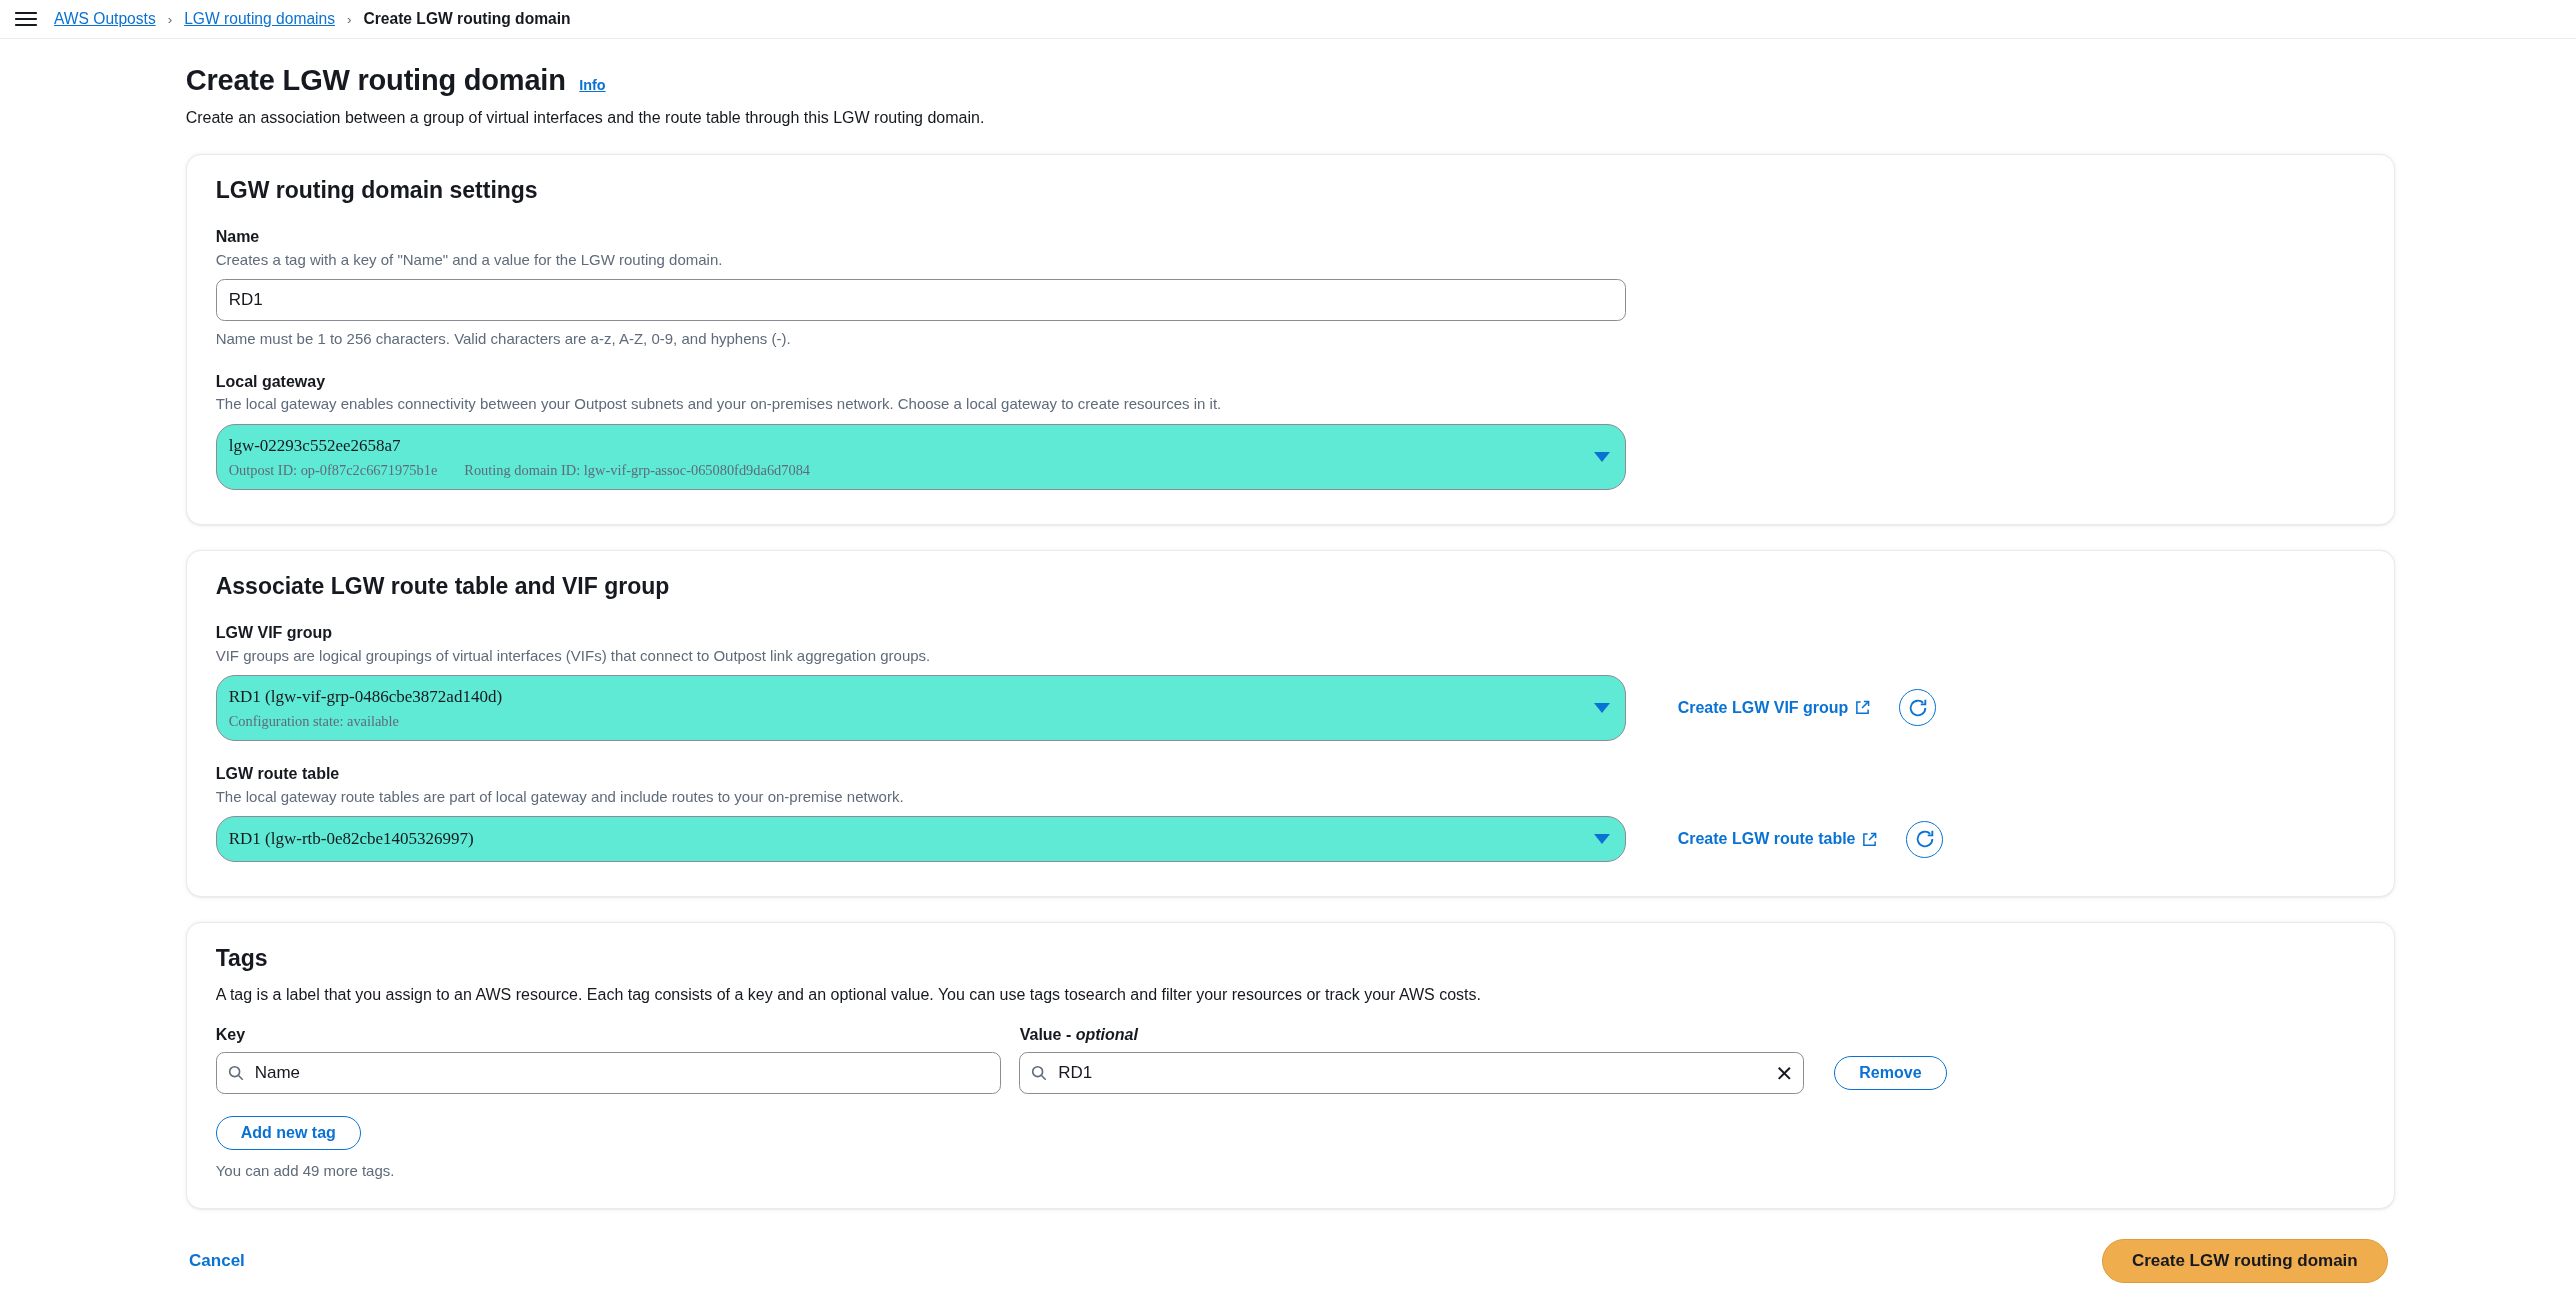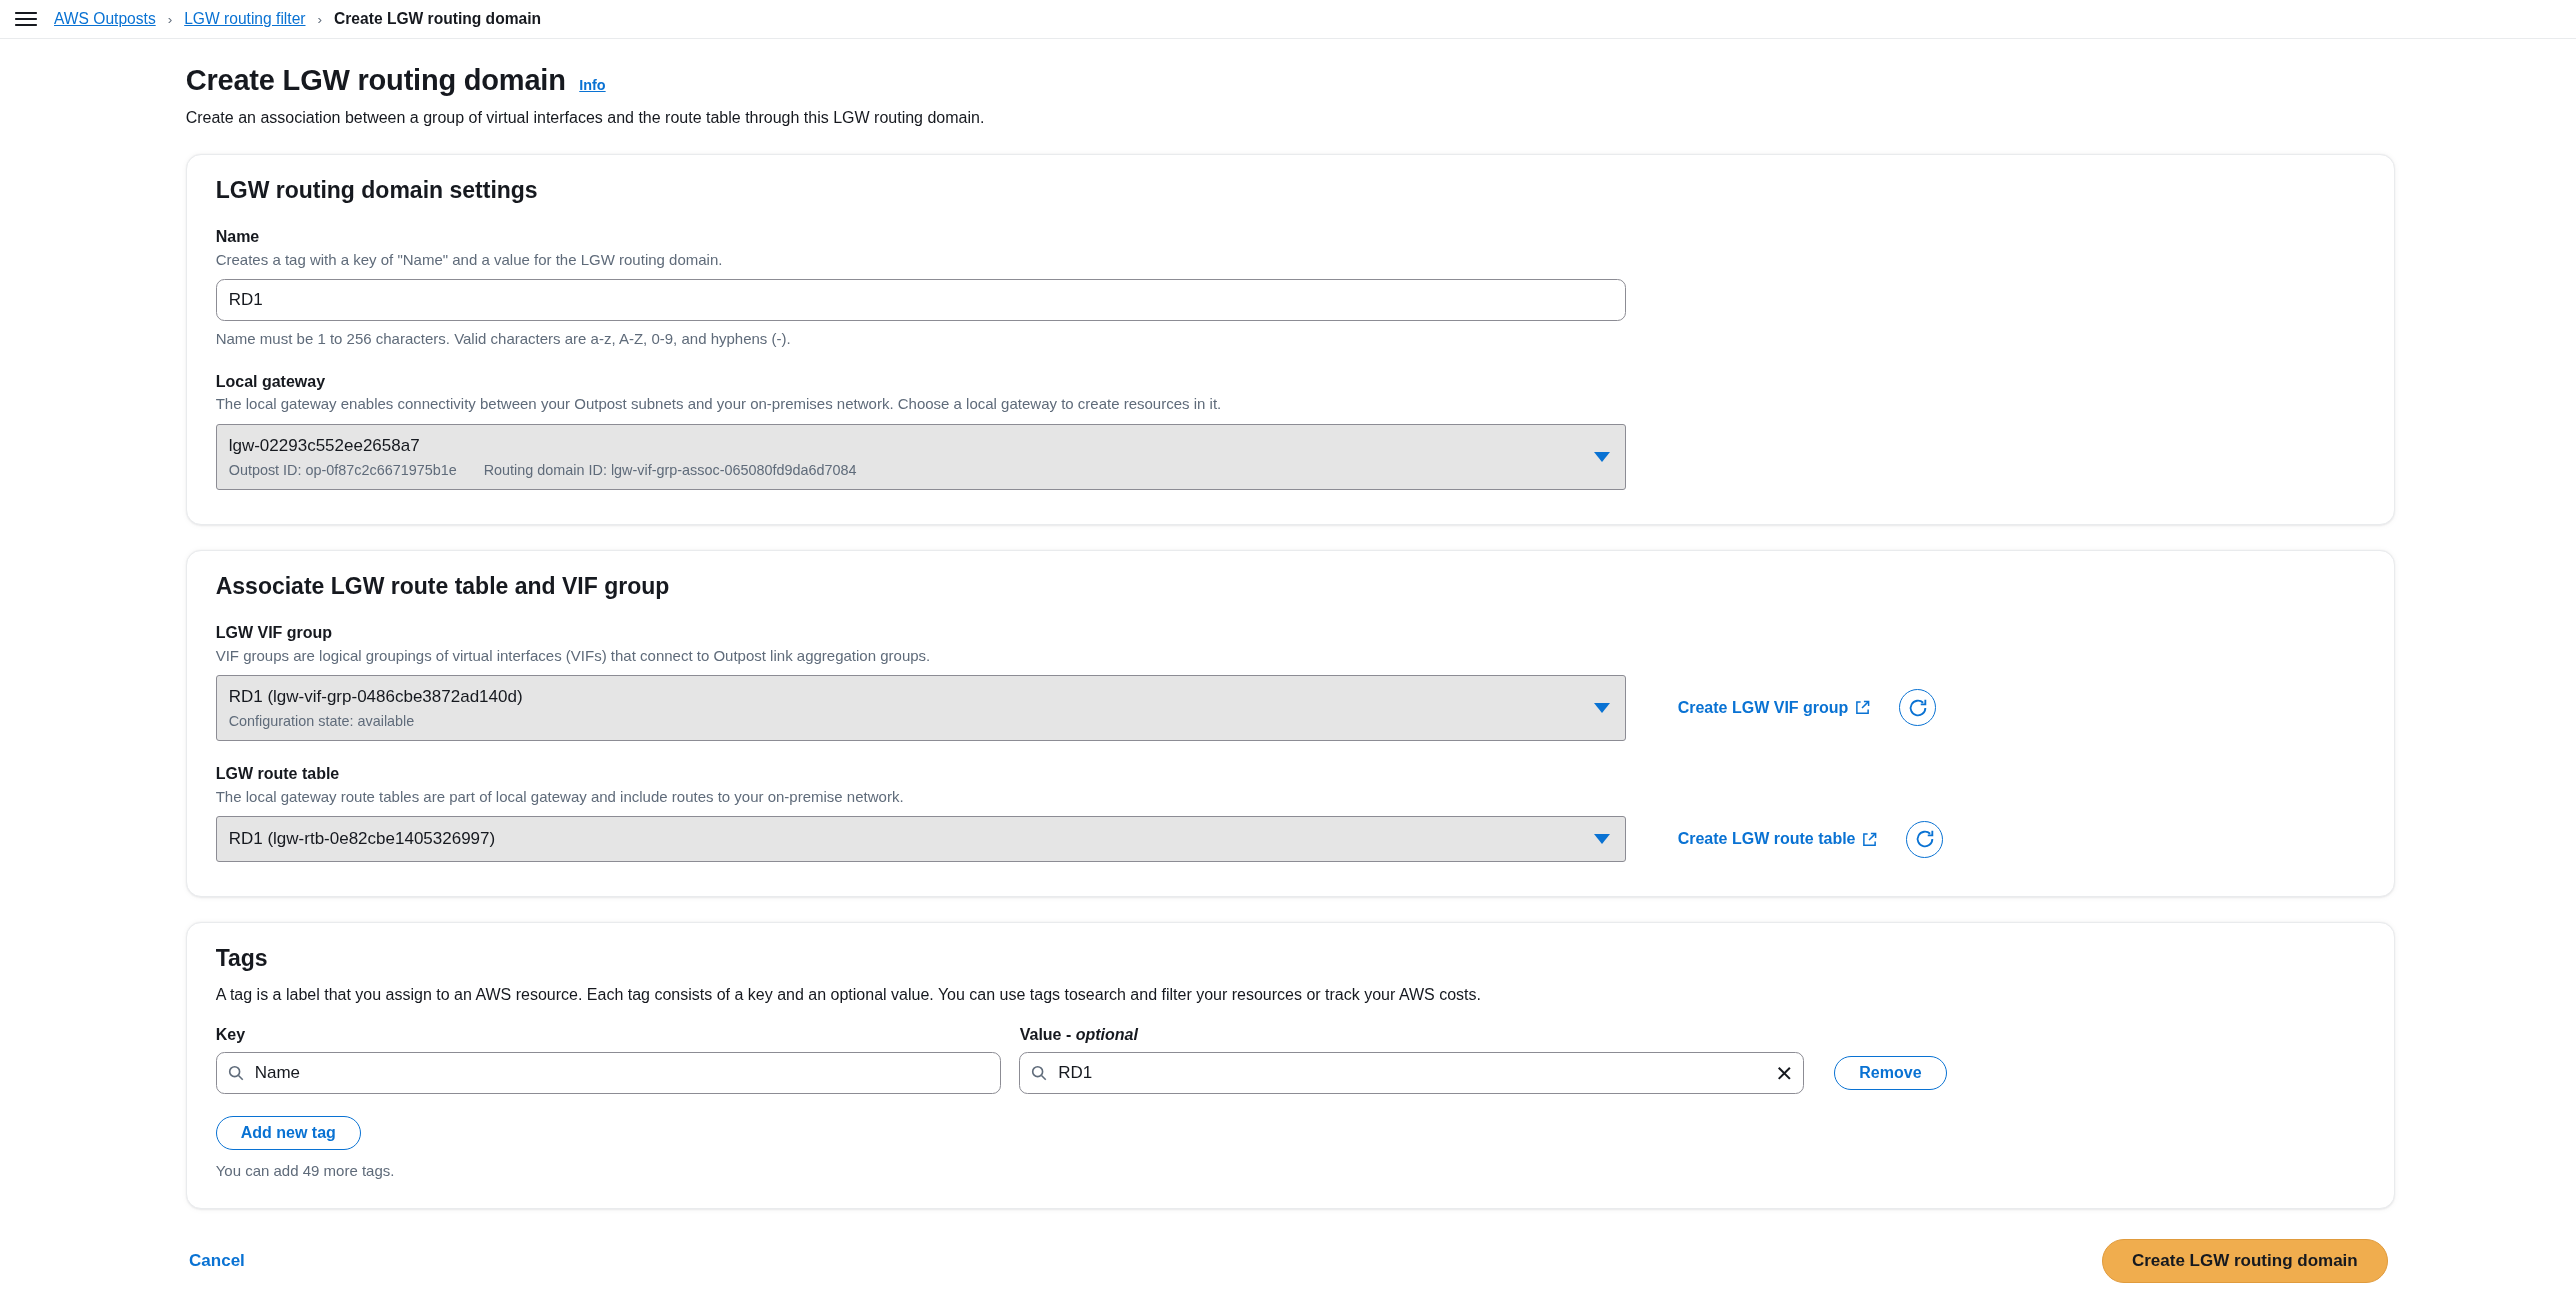--- a/index.html
+++ b/index.html
@@ -288,7 +288,7 @@
   </div>
   <span class="crumb-link">AWS Outposts</span>
   <span class="crumb-sep">›</span>
-  <span class="crumb-link">LGW routing filter</span>
+  <span class="crumb-link">LGW routing domains</span>
   <span class="crumb-sep">›</span>
   <span class="crumb-current">Create LGW routing domain</span>
 </div>

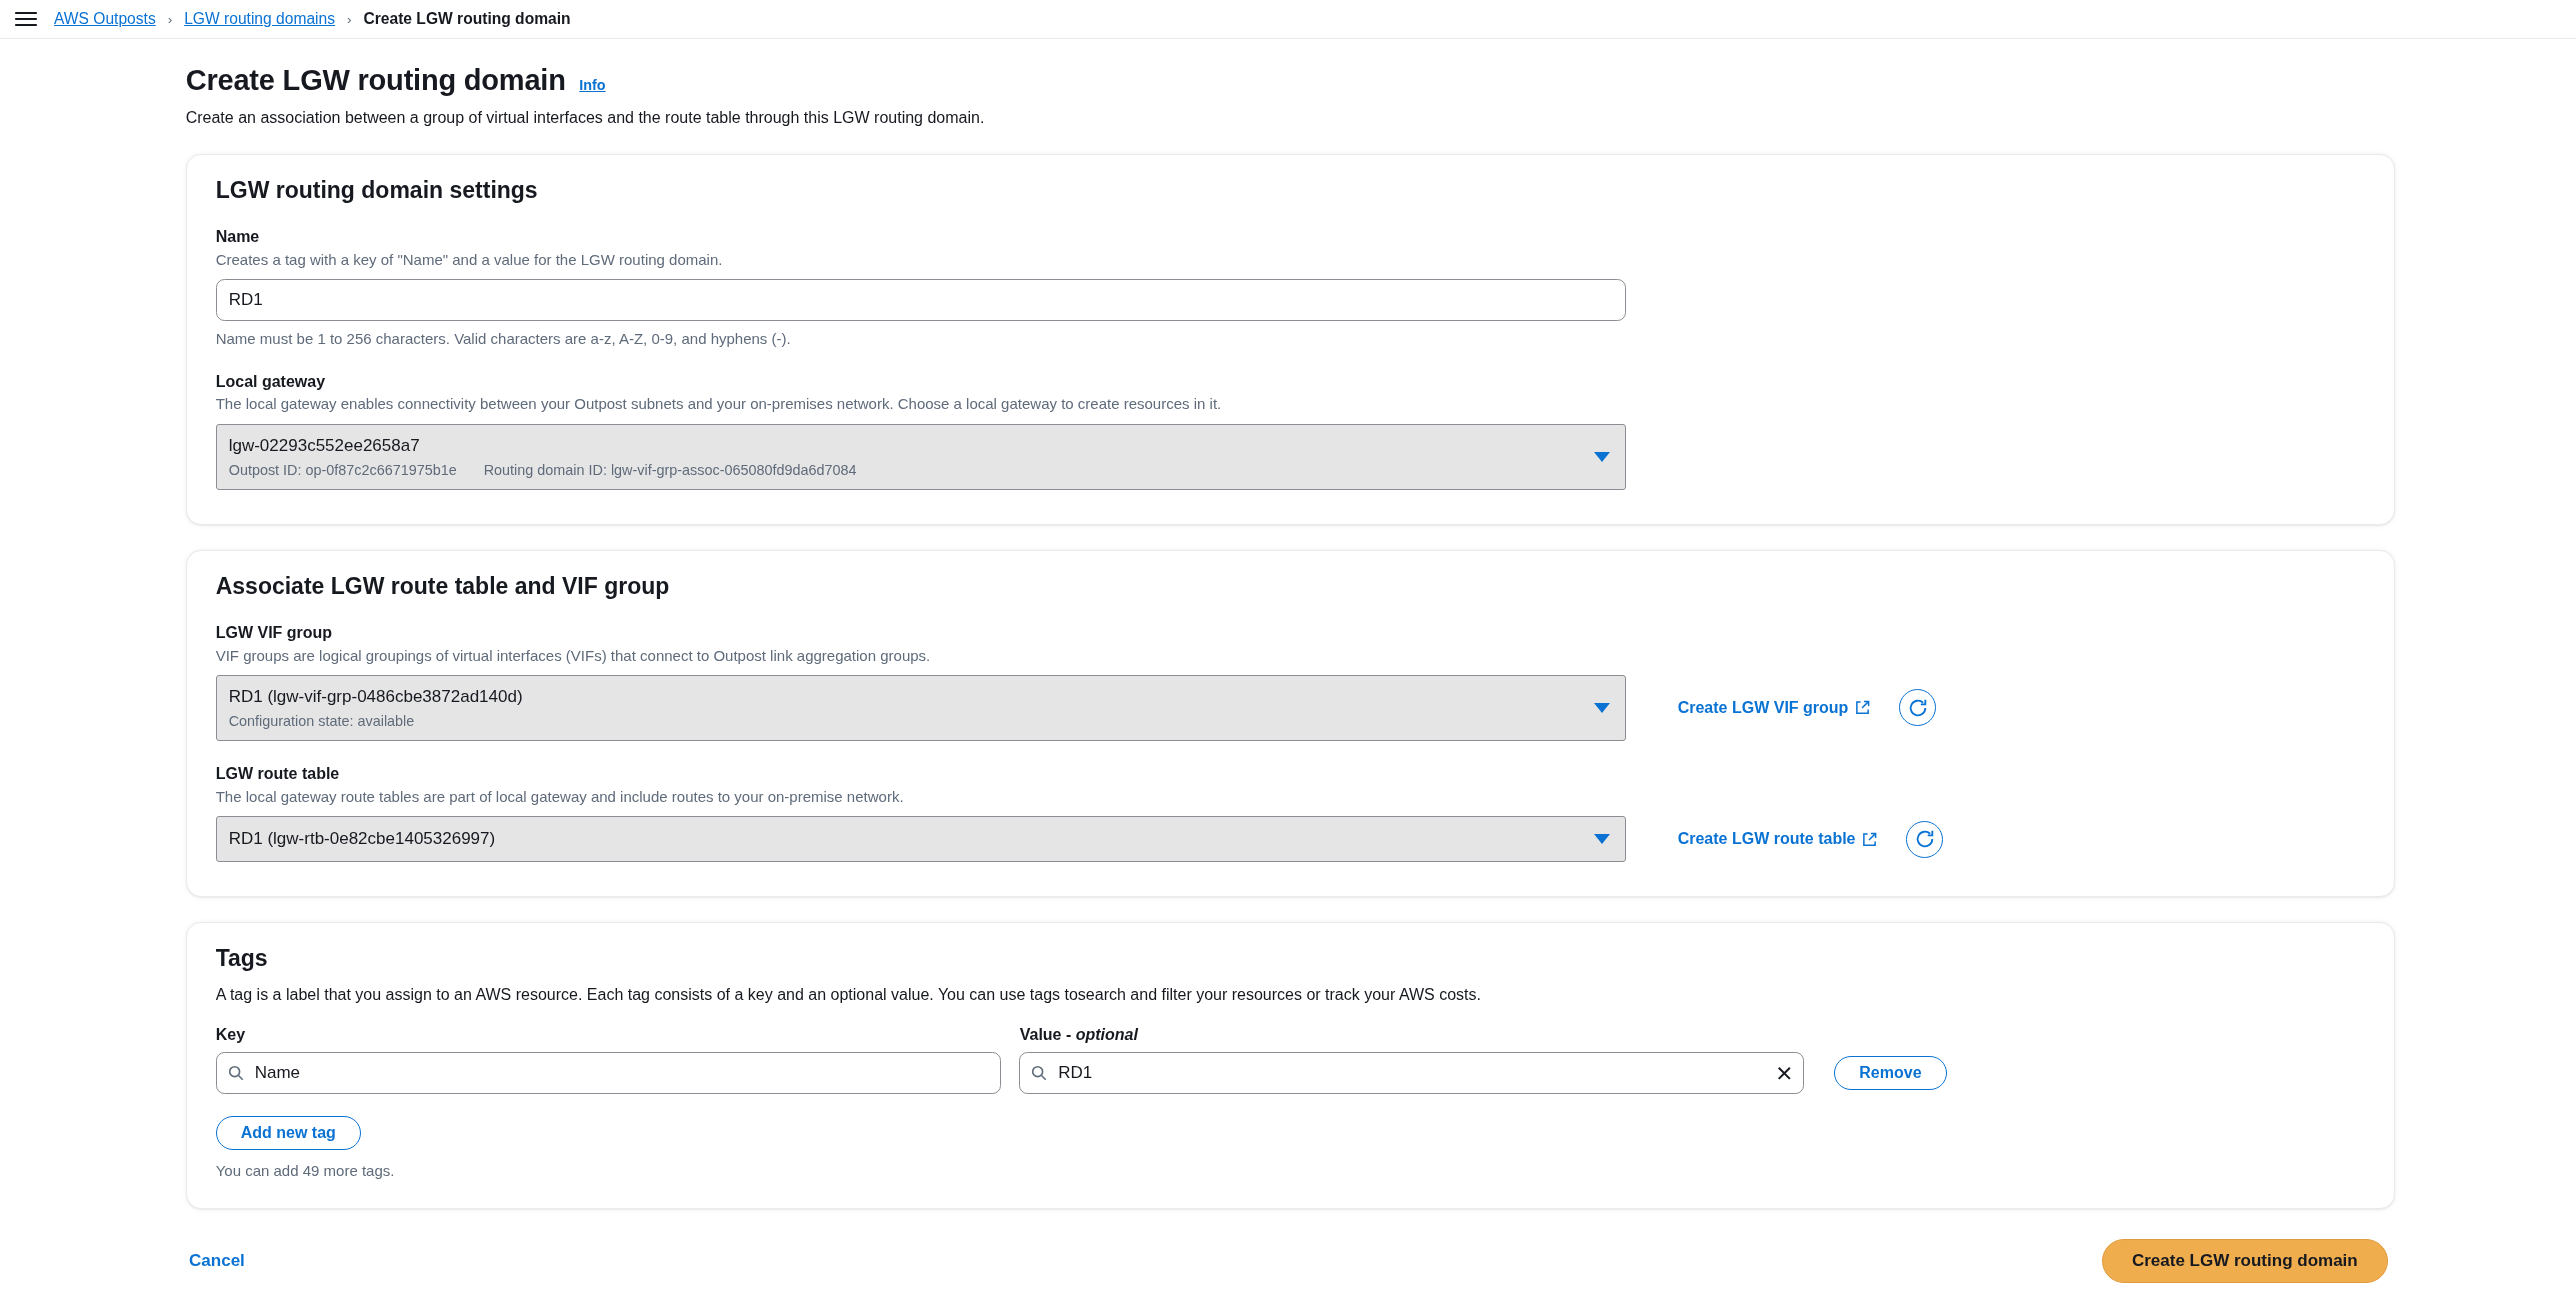--- a/index.html
+++ b/index.html
@@ -136,12 +136,13 @@
   .select {
     width: 1410px;
     border: 0.8px solid #8c8c94;
-    border-radius: 3px;
-    background: #e5e5e5;
+    border-radius: 19px;
+    background: #5eead4;
     margin-top: 9.3px;
     position: relative;
     padding: 9.3px 42px 9.3px 12px;
     cursor: pointer;
+    font-family: Liberation Serif, serif;
   }
   .select.single { padding: 10px 42px 10px 12px; }
   .select .sel-main {

